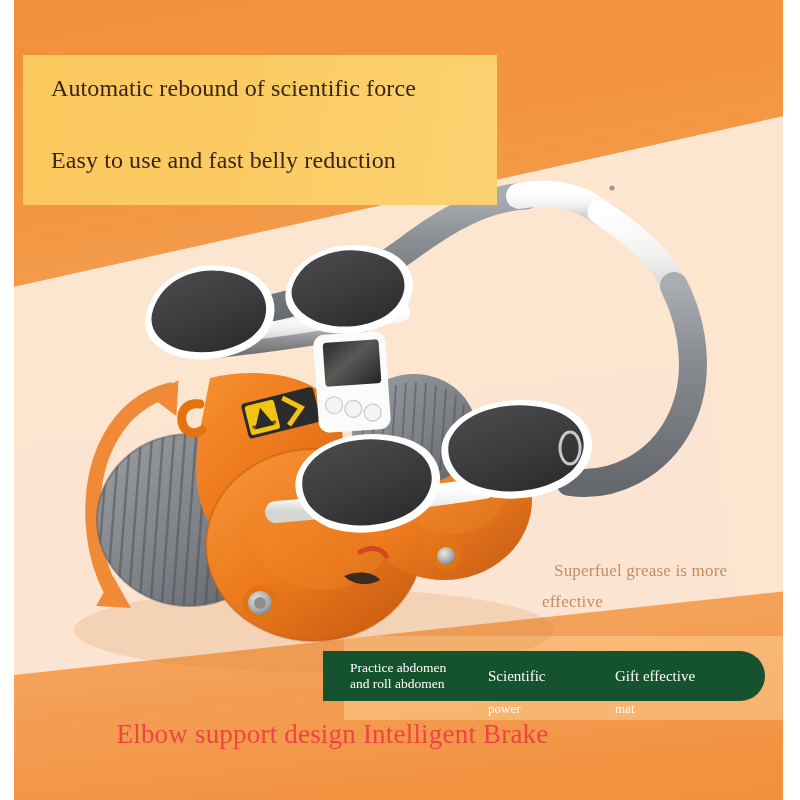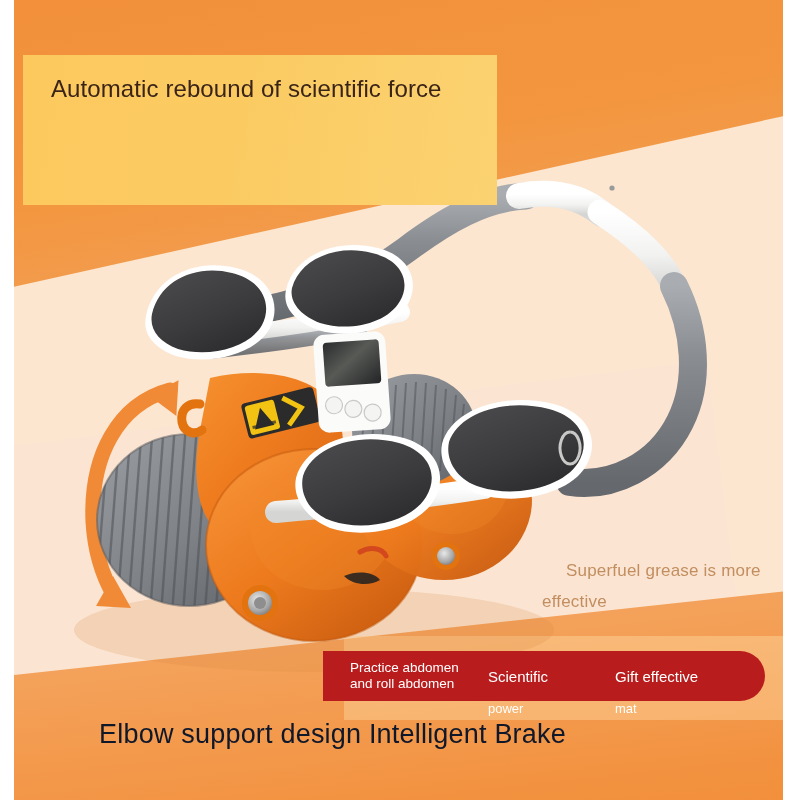--- a/index.html
+++ b/index.html
@@ -29,6 +29,7 @@
     width: 769px;
     height: 800px;
     overflow: hidden;
+    font-family: Liberation Serif, serif;
   }
 
   

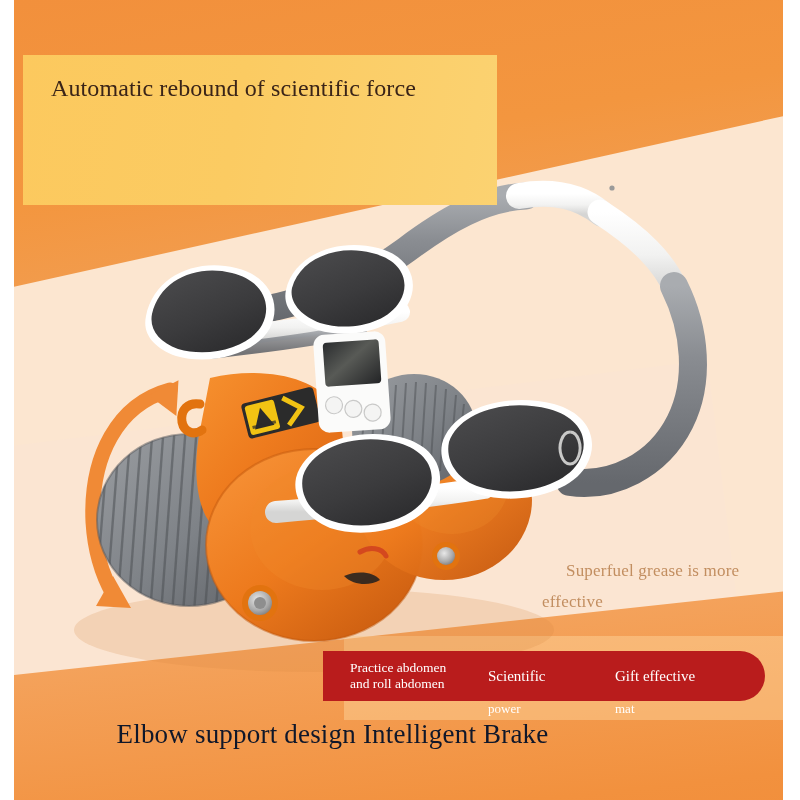--- a/index.html
+++ b/index.html
@@ -386,6 +386,7 @@
 
     <div class="headline-box">
       <div class="headline-line l1">Automatic rebound of scientific force</div>
+      <div class="headline-line l2">Easy to use and fast belly reduction</div>
     </div>
 
     <div class="tan-copy c1">Superfuel grease is more</div>

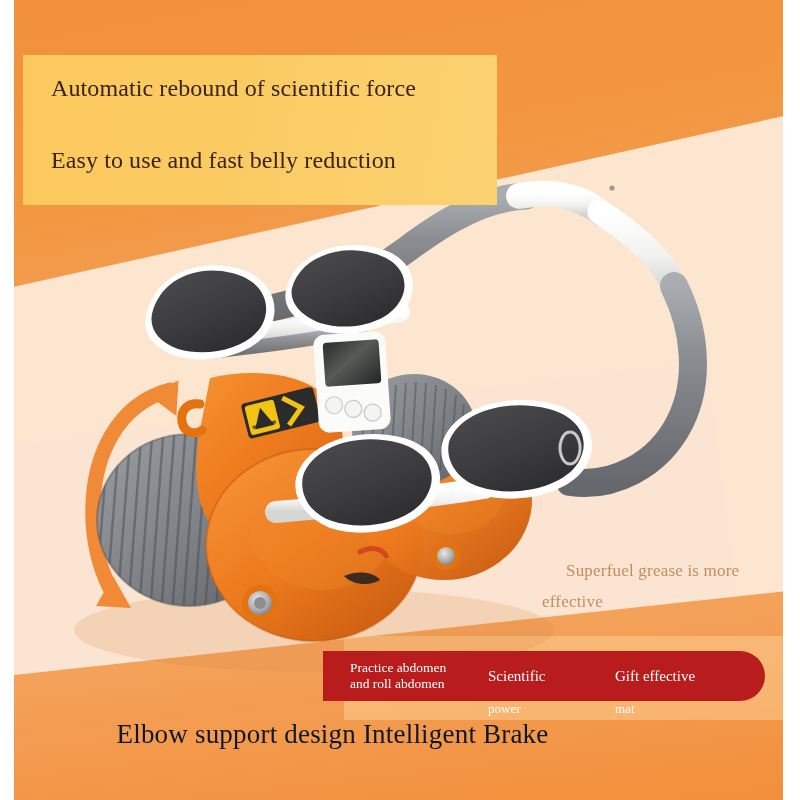--- a/index.html
+++ b/index.html
@@ -114,7 +114,7 @@
     letter-spacing: 0.2px;
     white-space: nowrap;
   }
-  .tan-copy.c1 { left: 552px; top: 561px; }
+  .tan-copy.c1 { left: 540px; top: 561px; }
   .tan-copy.c2 { left: 528px; top: 592px; }
 
   

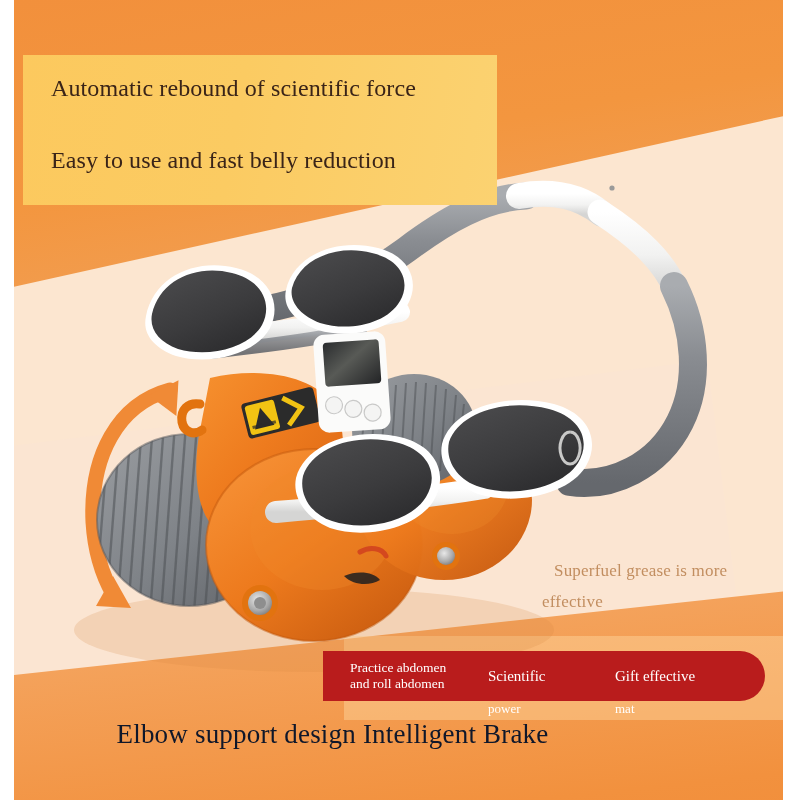--- a/index.html
+++ b/index.html
@@ -124,7 +124,7 @@
     top: 651px;
     width: 442px;
     height: 50px;
-    background: #b91c1c;
+    background: #14532d;
     border-radius: 0 26px 26px 0;
   }
   .pill-cell {

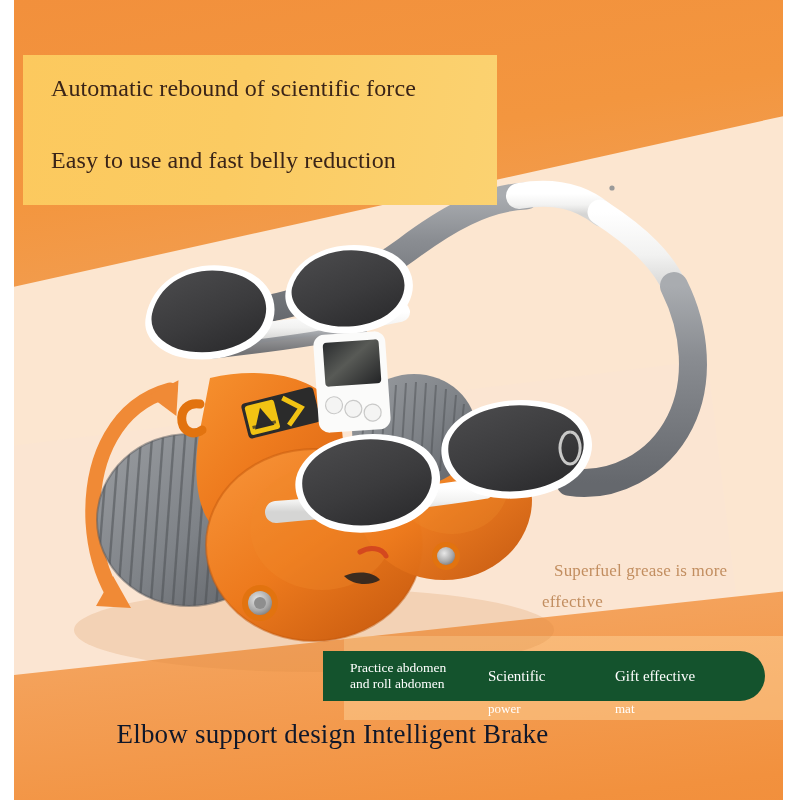--- a/index.html
+++ b/index.html
@@ -166,7 +166,7 @@
     top: 719px;
     width: 637px;
     text-align: center;
-    color: #0f172a;
+    color: #ef4444;
     font-size: 27px;
     letter-spacing: 0.2px;
     white-space: nowrap;

